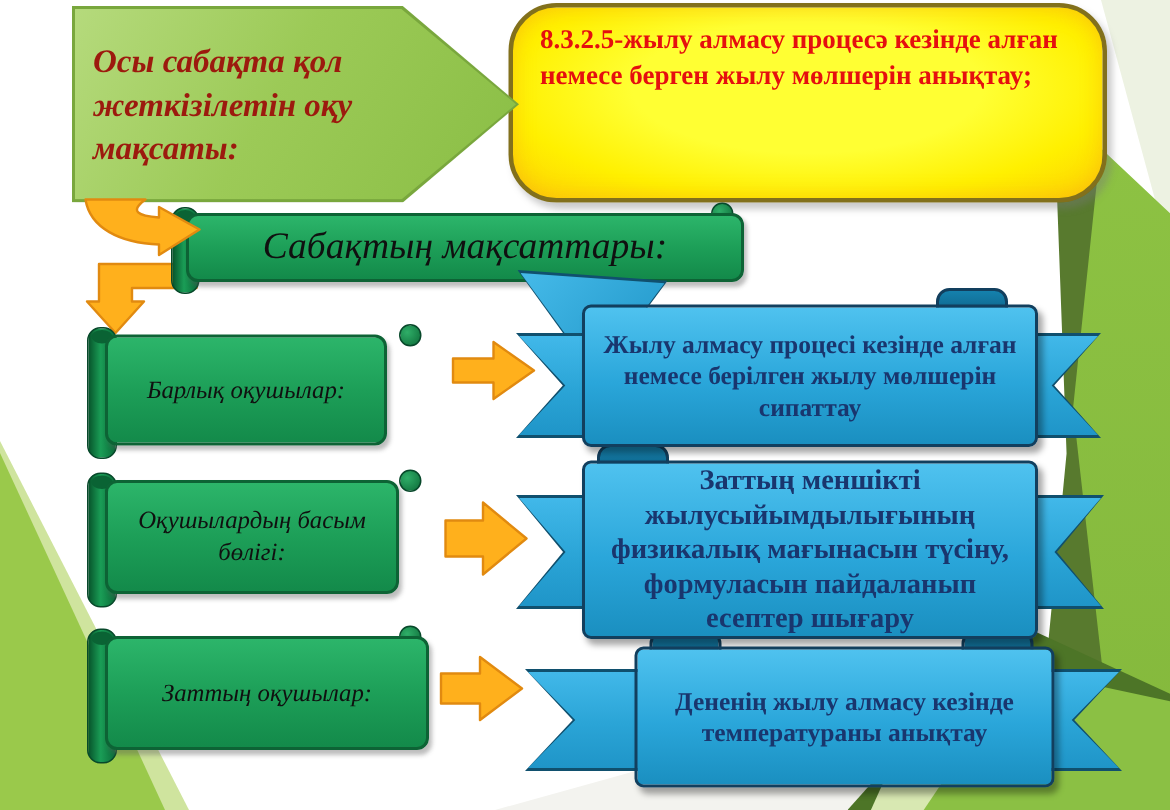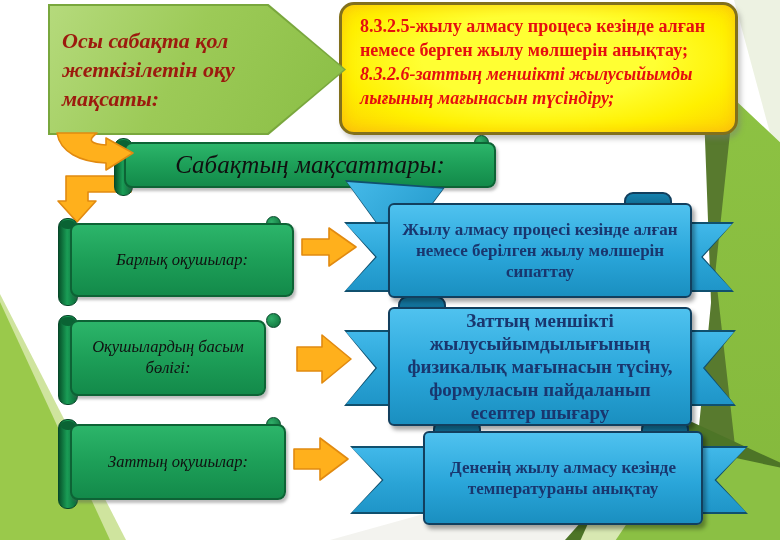--- a/index.html
+++ b/index.html
@@ -49,7 +49,7 @@
 
   
   .note{left:339px;top:2px;width:399px;height:133px;z-index:2;box-sizing:border-box;
-    border:3px solid #82701c;border-radius:15px;
+    border:3px solid #82701c;border-radius:32px;
     background:radial-gradient(ellipse at 50% 42%,#ffff33 42%,#fff000 72%,#fdcf05 100%);
     box-shadow:3px 4px 5px rgba(120,120,120,.4),inset 0 0 14px rgba(244,150,25,.4);
     padding:10px 14px 8px 18px;color:#e50f0f;font-weight:bold;font-size:18px;line-height:1.33;}

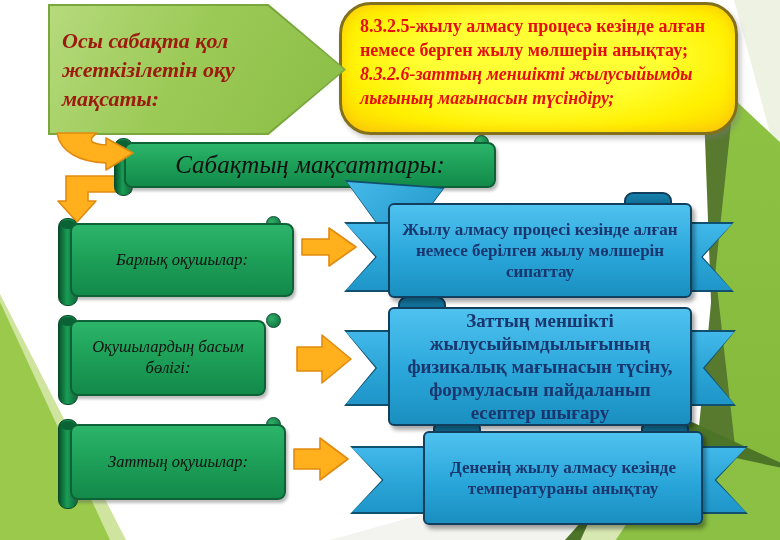--- a/index.html
+++ b/index.html
@@ -111,7 +111,6 @@
 
   <div class="abs note">
     <div>8.3.2.5-жылу алмасу процесә кезінде алған немесе берген жылу мөлшерін анықтау;</div>
-    <div class="it">8.3.2.6-заттың меншікті жылусыйымды лығының мағынасын түсіндіру;</div>
   </div>
 
   <div class="abs pent">

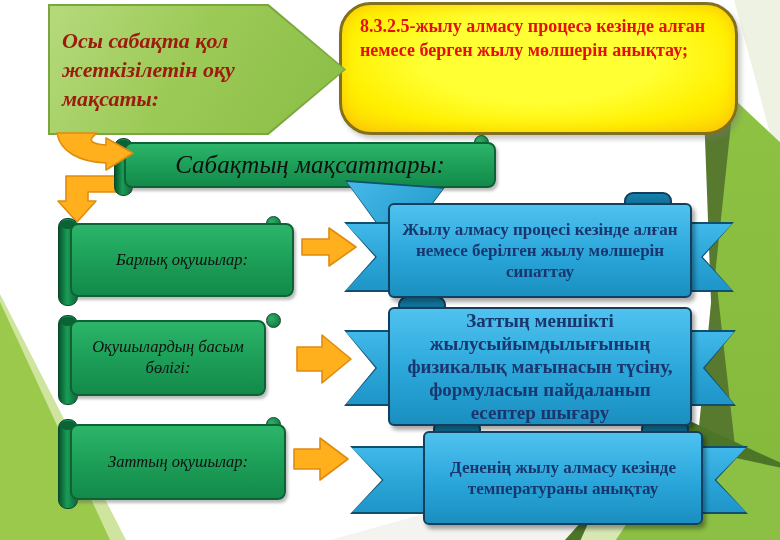--- a/index.html
+++ b/index.html
@@ -127,7 +127,7 @@
   <div>
     <div class="abs roll" style="left:58px;top:218px;width:18px;height:86px;z-index:2;"></div>
     <div class="abs knob" style="left:266px;top:216px;z-index:2;"></div>
-    <div class="abs gpanel scroll-txt" style="left:70px;top:223px;width:224px;height:74px;z-index:2;">Барлық  оқушылар:</div>
+    <div class="abs gpanel scroll-txt" style="left:70px;top:223px;width:188px;height:74px;z-index:2;">Барлық  оқушылар:</div>
   </div>
 
   <div>

